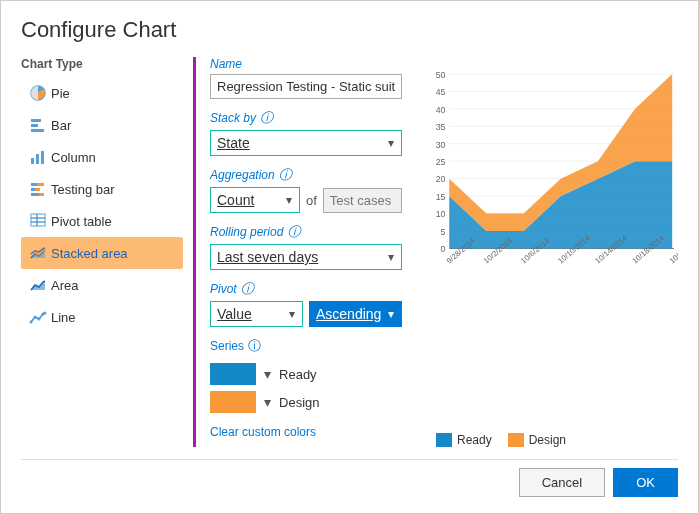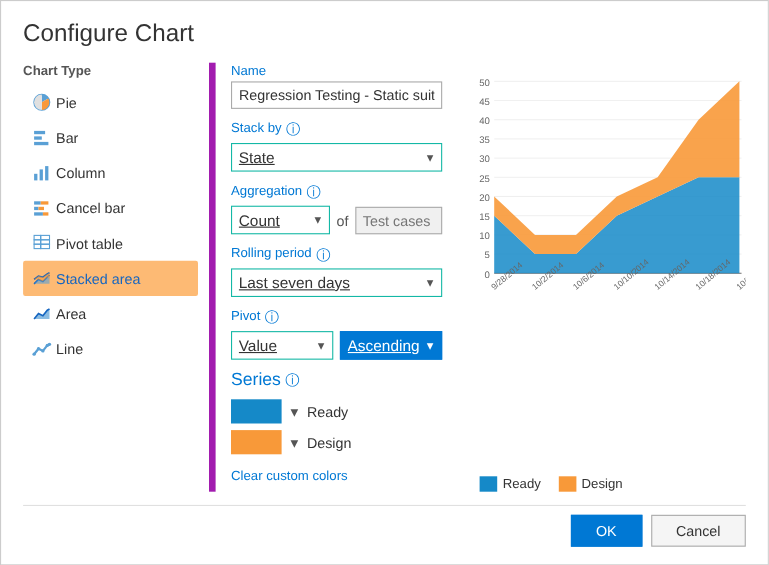--- a/index.html
+++ b/index.html
@@ -36,7 +36,7 @@
     .chart-type-panel {
       width: 175px;
       flex-shrink: 0;
-      border-right: 6px solid #a21caf;
+      border-right: 3px solid #a21caf;
       padding-right: 10px;
     }
     .chart-type-label {

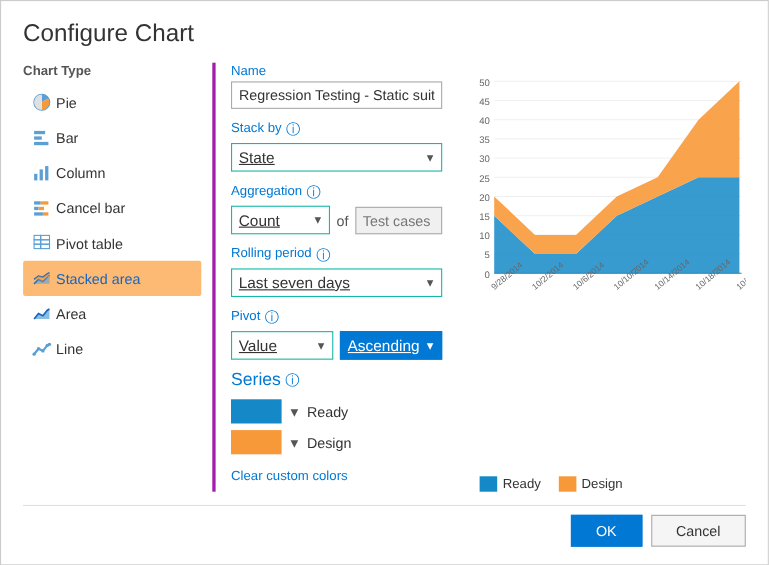--- a/index.html
+++ b/index.html
@@ -75,7 +75,9 @@
       margin-bottom: 3px;
       margin-top: 10px;
       display: flex;
+      align-items: center;
       gap: 4px;
+      font-style: italic;
     }
     .field-label:first-child {
       margin-top: 0;

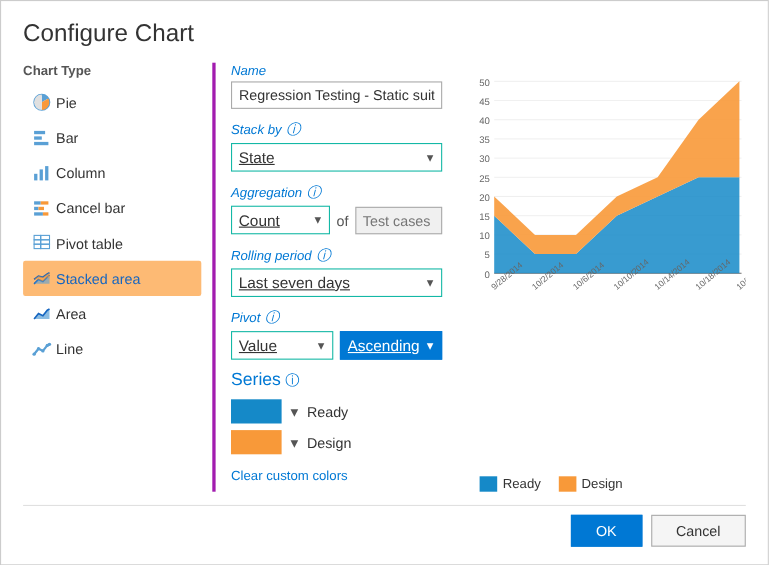--- a/index.html
+++ b/index.html
@@ -301,7 +301,7 @@
           <rect x="2" y="13" width="8" height="3" fill="#5aa0d5"></rect>
           <rect x="10" y="13" width="5" height="3" fill="#f89939"></rect>
         </svg>
-        <span>Cancel bar</span>
+        <span>Testing bar</span>
       </div>
 
       <div class="chart-type-item">

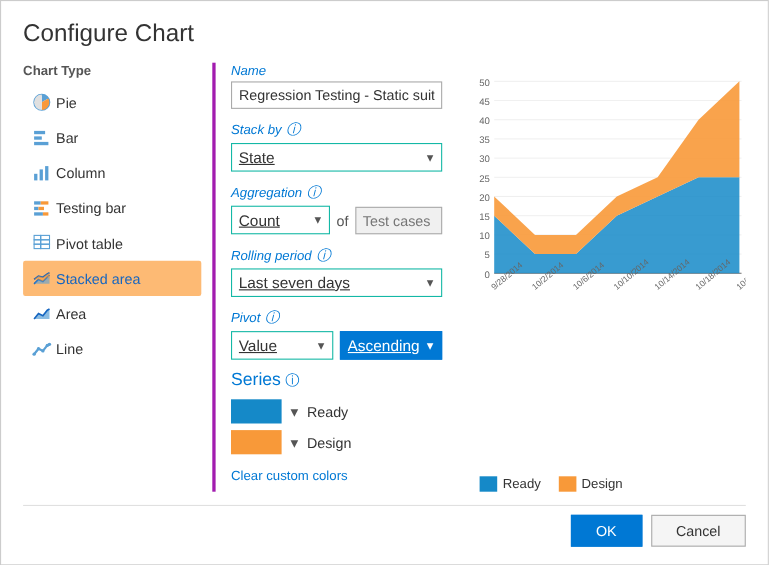--- a/index.html
+++ b/index.html
@@ -168,7 +168,7 @@
       margin-bottom: 8px;
     }
     .series-label {
-      font-size: 16px;
+      font-size: 12px;
       color: #0078d4;
     }
     .series-item {

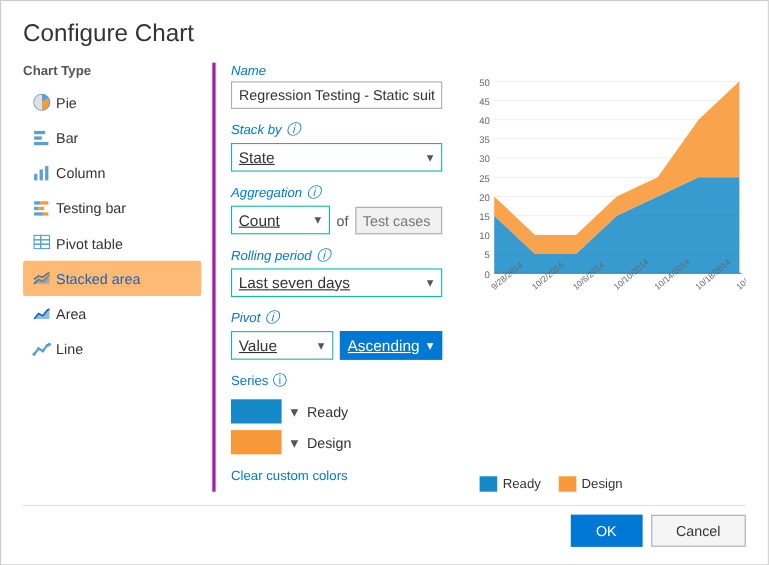--- a/index.html
+++ b/index.html
@@ -489,8 +489,8 @@
   </div>
 
   <div class="dialog-footer">
+    <button class="btn">Cancel</button>
     <button class="btn btn-primary">OK</button>
-    <button class="btn">Cancel</button>
   </div>
 </div>
 

